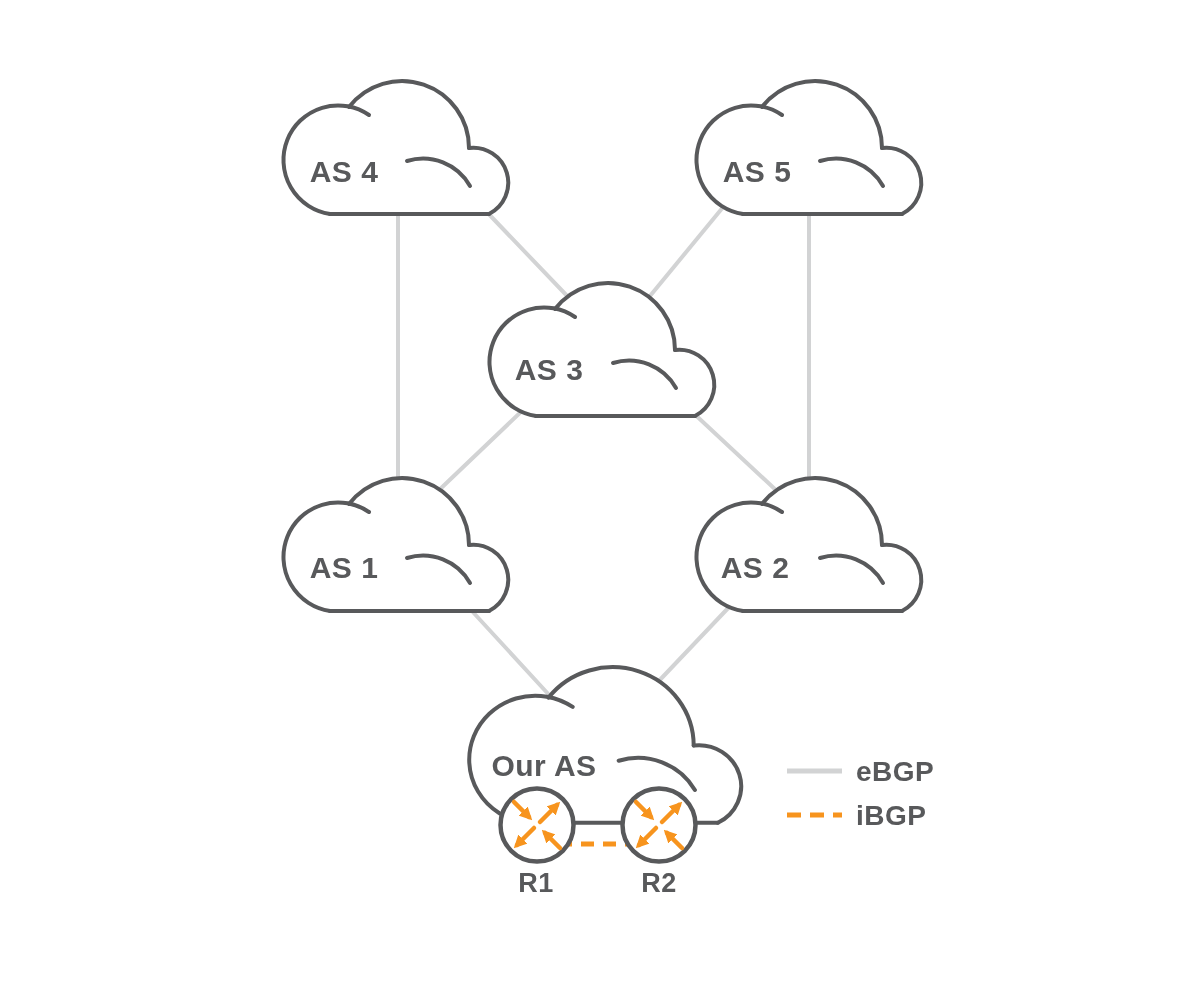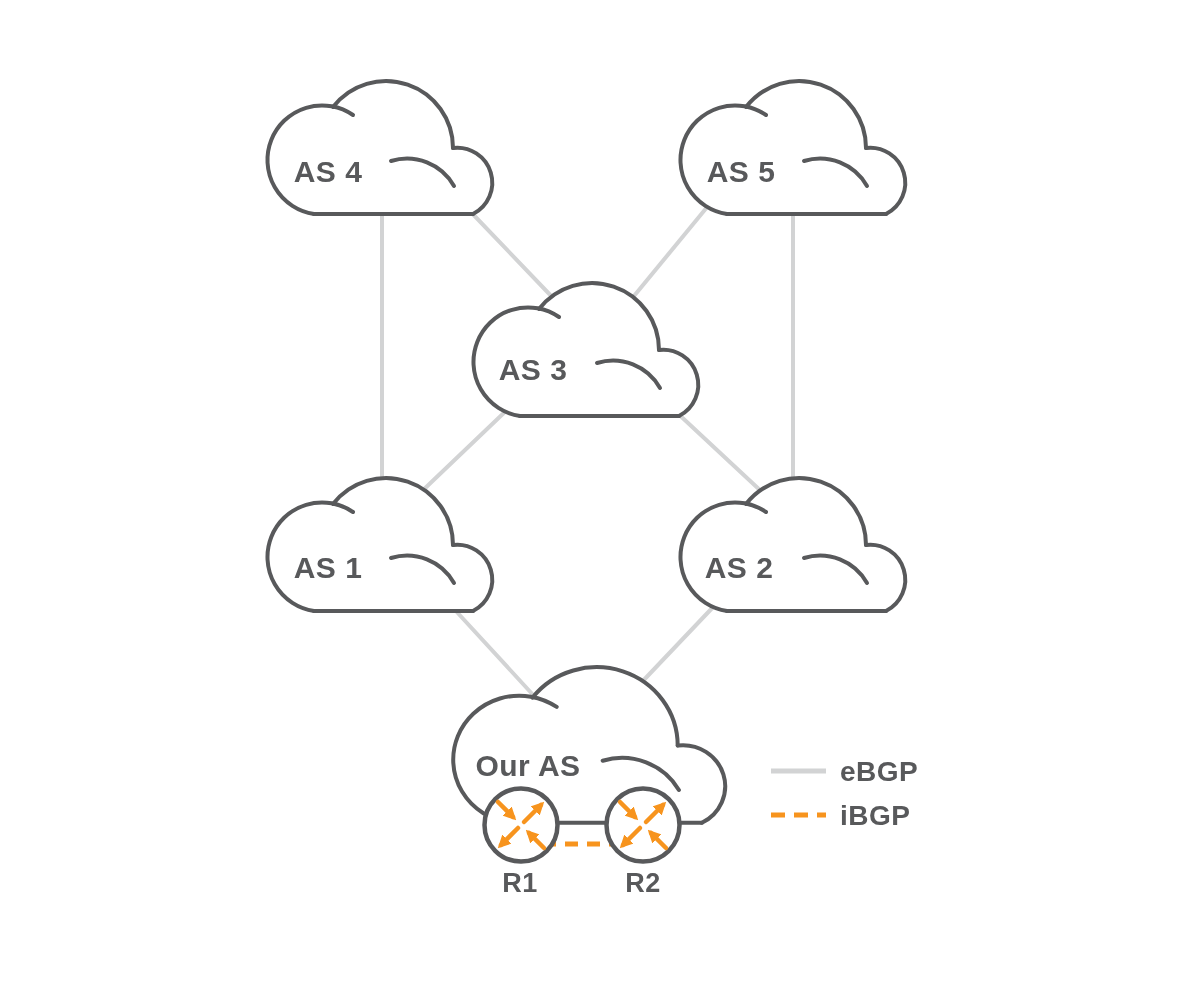--- a/index.html
+++ b/index.html
@@ -3,7 +3,7 @@
 <meta charset="utf-8">
 <style>
   html,body{margin:0;padding:0;background:#ffffff;}
-  .stage{width:1044px;height:984px;position:relative;background:#ffffff;overflow:hidden;}
+  .stage{width:1044px;height:984px;position:relative;background:#ffffff;overflow:hidden;margin-left:16px;}
   svg{display:block;}
   .cloud-label{font-family:"Liberation Sans","DejaVu Sans",sans-serif;font-weight:700;font-size:30px;letter-spacing:0.5px;}
   .router-label{font-family:"Liberation Sans","DejaVu Sans",sans-serif;font-weight:700;font-size:27px;letter-spacing:0.5px;}

